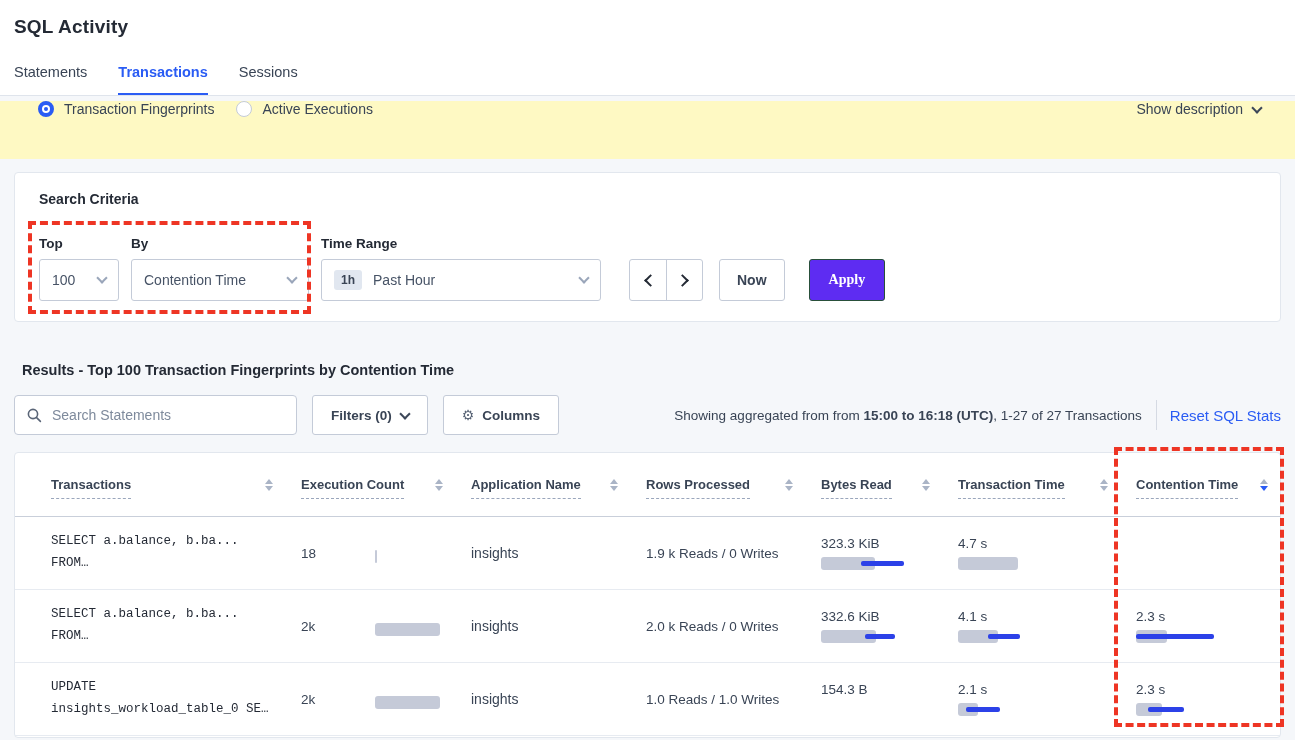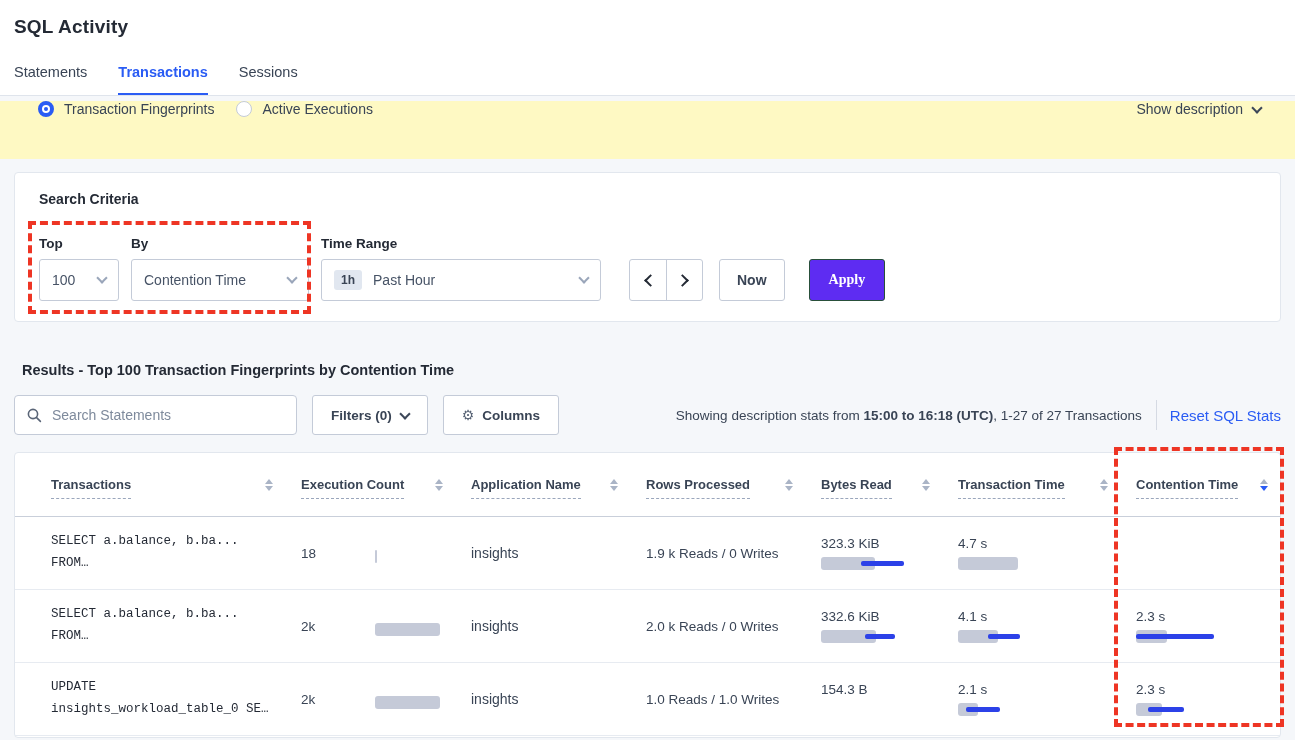--- a/index.html
+++ b/index.html
@@ -167,7 +167,7 @@
     <span class="gear">⚙</span>
     <span>Columns</span>
   </div>
-  <div class="stats"><span>Showing description stats from </span><b>15:00 to 16:18 (UTC)</b><span>, 1-27 of 27 Transactions</span></div>
+  <div class="stats"><span>Showing aggregated from from </span><b>15:00 to 16:18 (UTC)</b><span>, 1-27 of 27 Transactions</span></div>
   <div class="vdiv"></div>
   <div class="reset-link">Reset SQL Stats</div>
 </section>

